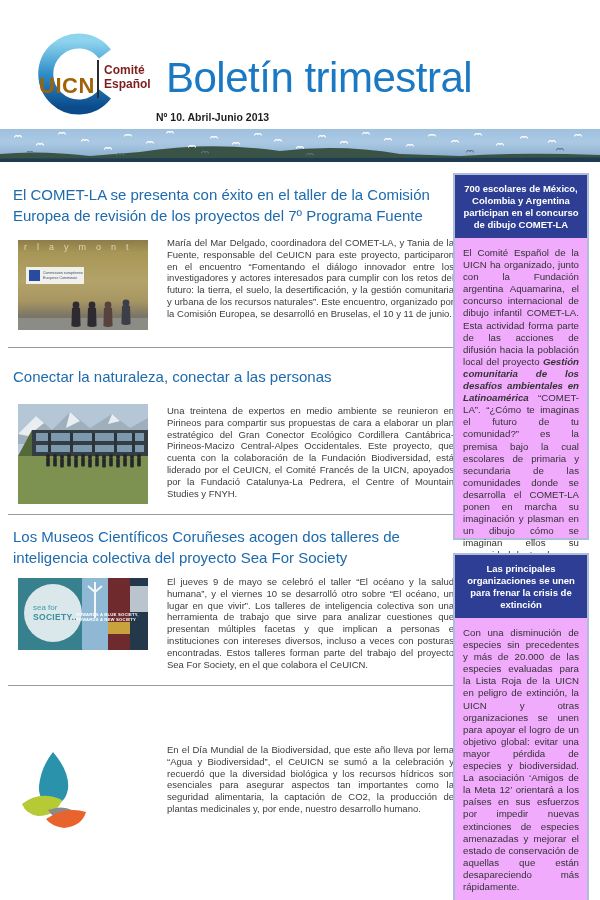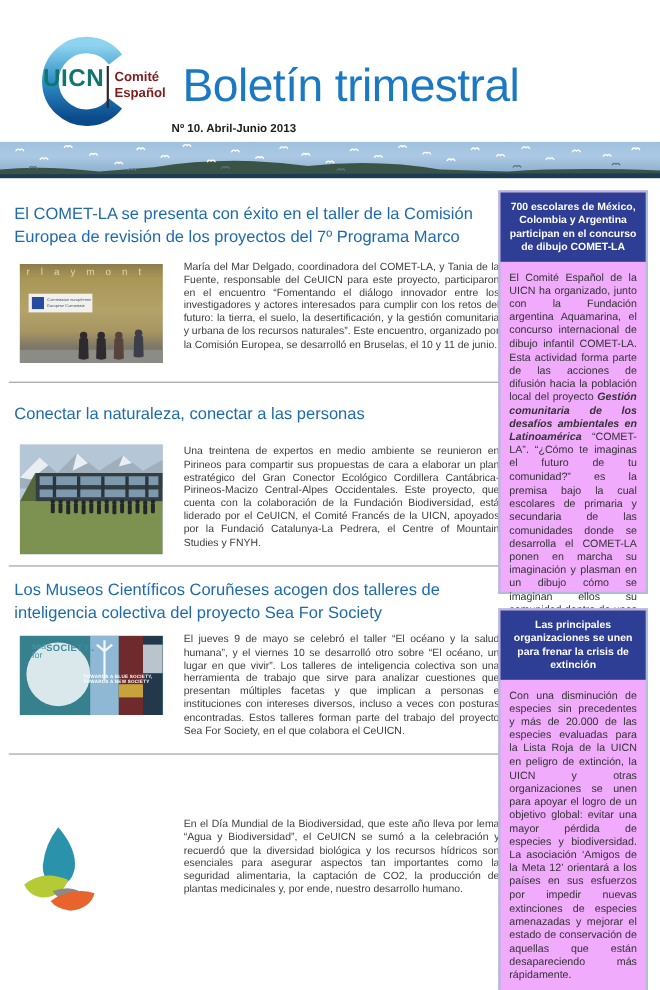--- a/index.html
+++ b/index.html
@@ -10,7 +10,7 @@
   
   .logo{position:absolute;left:33px;top:28px;width:155px;height:92px;}
   .logo svg{position:absolute;left:0;top:0;}
-  .logo-acronym{position:absolute;left:6px;top:30px;font-size:22px;font-weight:bold;color:#0f766e;letter-spacing:0.5px;}
+  .logo-acronym{position:absolute;left:6px;top:45px;font-size:22px;font-weight:bold;color:#a16207;letter-spacing:0.5px;}
   .logo-divider{position:absolute;left:64px;top:32px;width:2px;height:38px;background:#2b2b2b;}
   .logo-org{position:absolute;left:71px;top:35px;font-size:12px;font-weight:bold;color:#7f1d1d;line-height:14px;}
   .nl-title{position:absolute;left:166px;top:54px;margin:0;font-size:42px;font-weight:normal;letter-spacing:-0.5px;color:#1b79c4;}

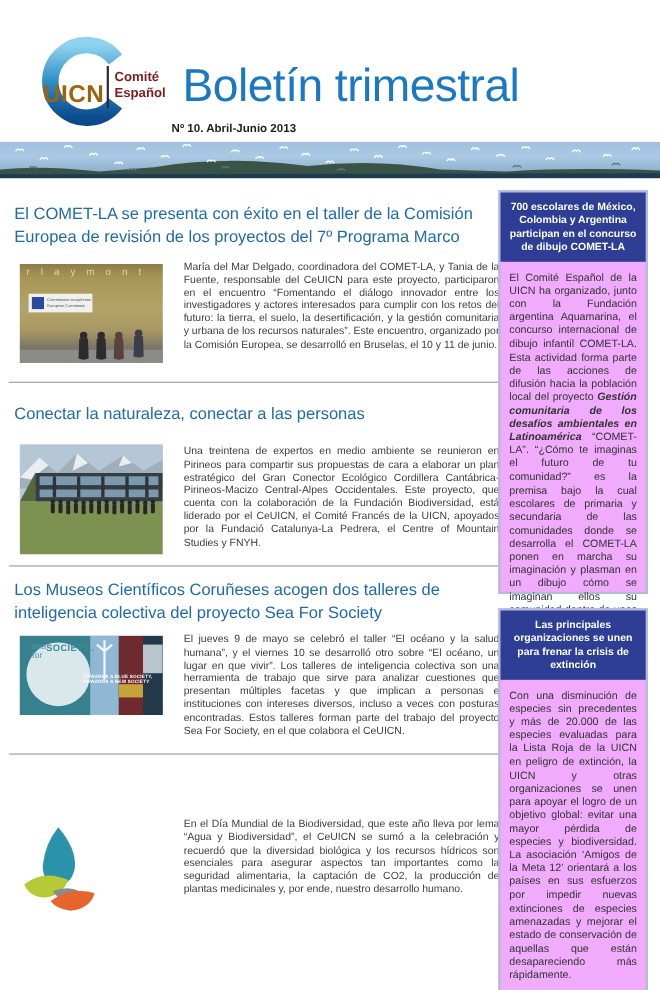--- a/index.html
+++ b/index.html
@@ -121,7 +121,7 @@
     </svg>
   </div>
 
-  <h2 class="headline" style="top:185px">El COMET-LA se presenta con éxito en el taller de la Comisión Europea de revisión de los proyectos del 7º Programa Marco</h2>
+  <h2 class="headline" style="top:185px">El COMET-LA se presenta con éxito en el taller de la Comisión Europea de revisión de los proyectos del 7º Programa Fuente</h2>
   <div class="photo ph1">
     <div class="ph1-letters">rlaymont</div>
     <div class="ph1-sign">

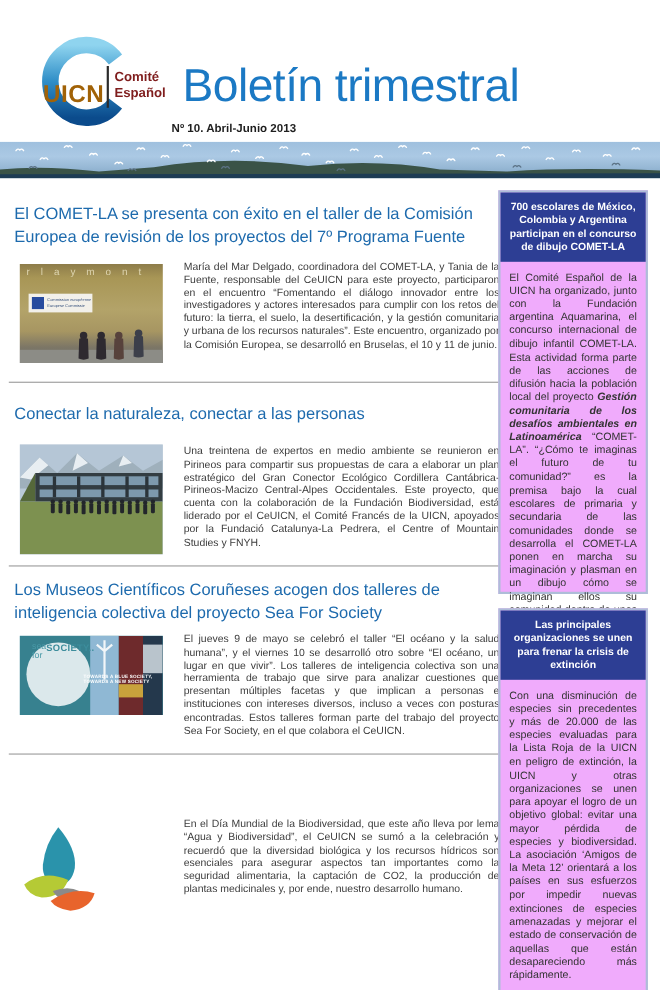--- a/index.html
+++ b/index.html
@@ -36,7 +36,7 @@
   
   .ph3{top:578px;height:72px;background:#2f7f92;}
   .ph3-circle{position:absolute;left:6px;top:6px;width:58px;height:58px;border-radius:50%;
-    background:rgba(255,255,255,0.82);display:flex;justify-content:center;padding-left:9px;box-sizing:border-box;}
+    background:rgba(255,255,255,0.82);display:flex;flex-direction:column;justify-content:center;padding-left:9px;box-sizing:border-box;}
   .ph3-l1{font-size:8px;color:#4a9aa8;line-height:8px;}
   .ph3-l2{font-size:8.5px;color:#3d8d9c;font-weight:bold;line-height:10px;letter-spacing:0.3px;}
   .ph3-caption{position:absolute;left:58px;top:34px;width:70px;font-size:4.2px;line-height:5.2px;color:#fff;font-weight:bold;letter-spacing:0.2px;}

